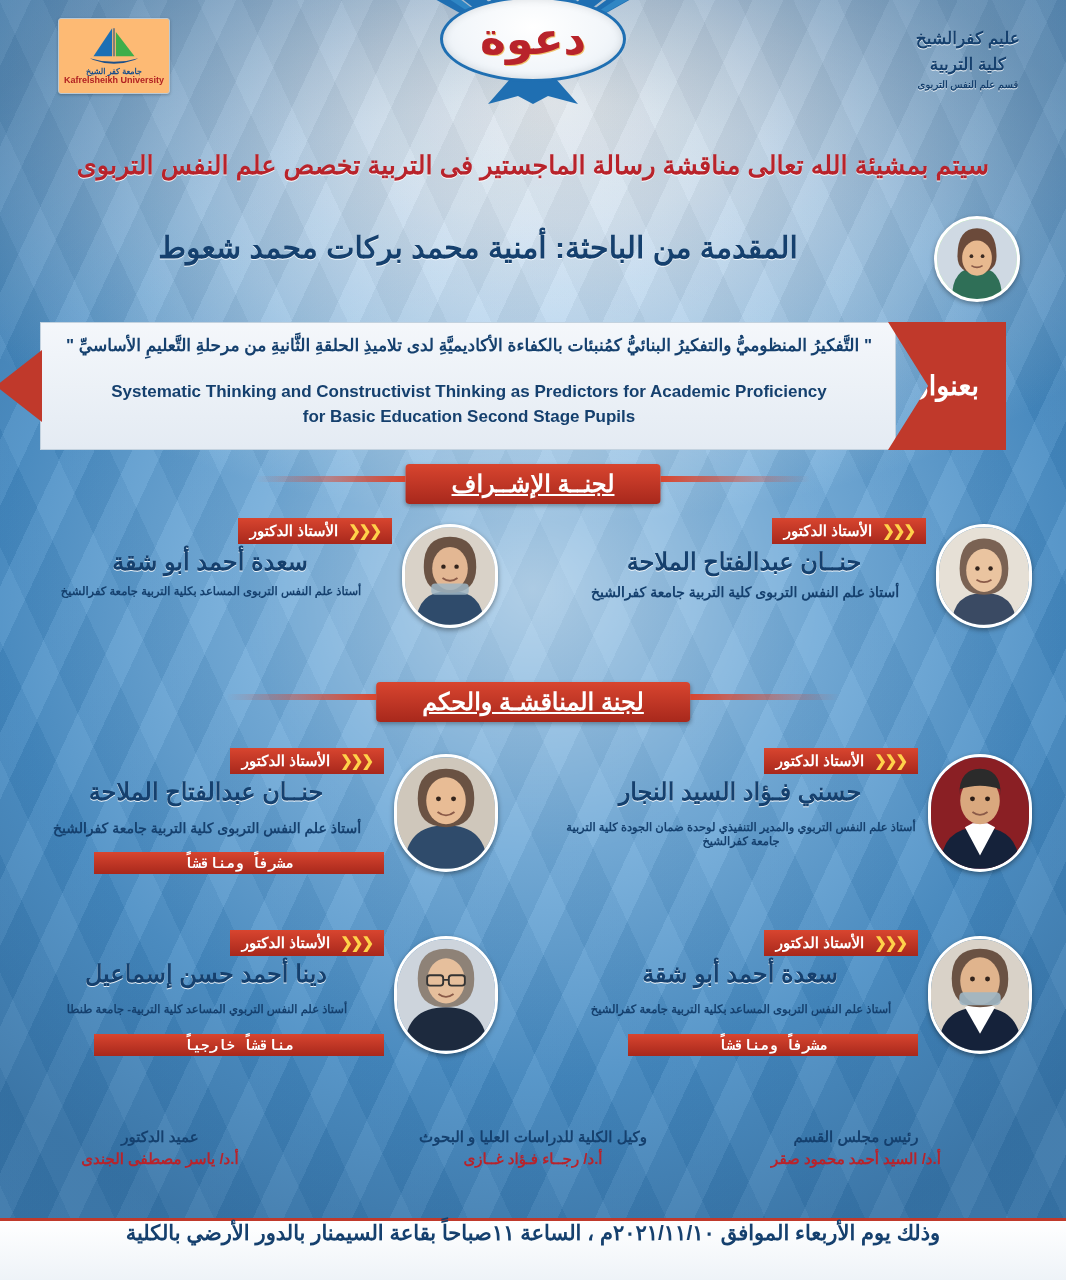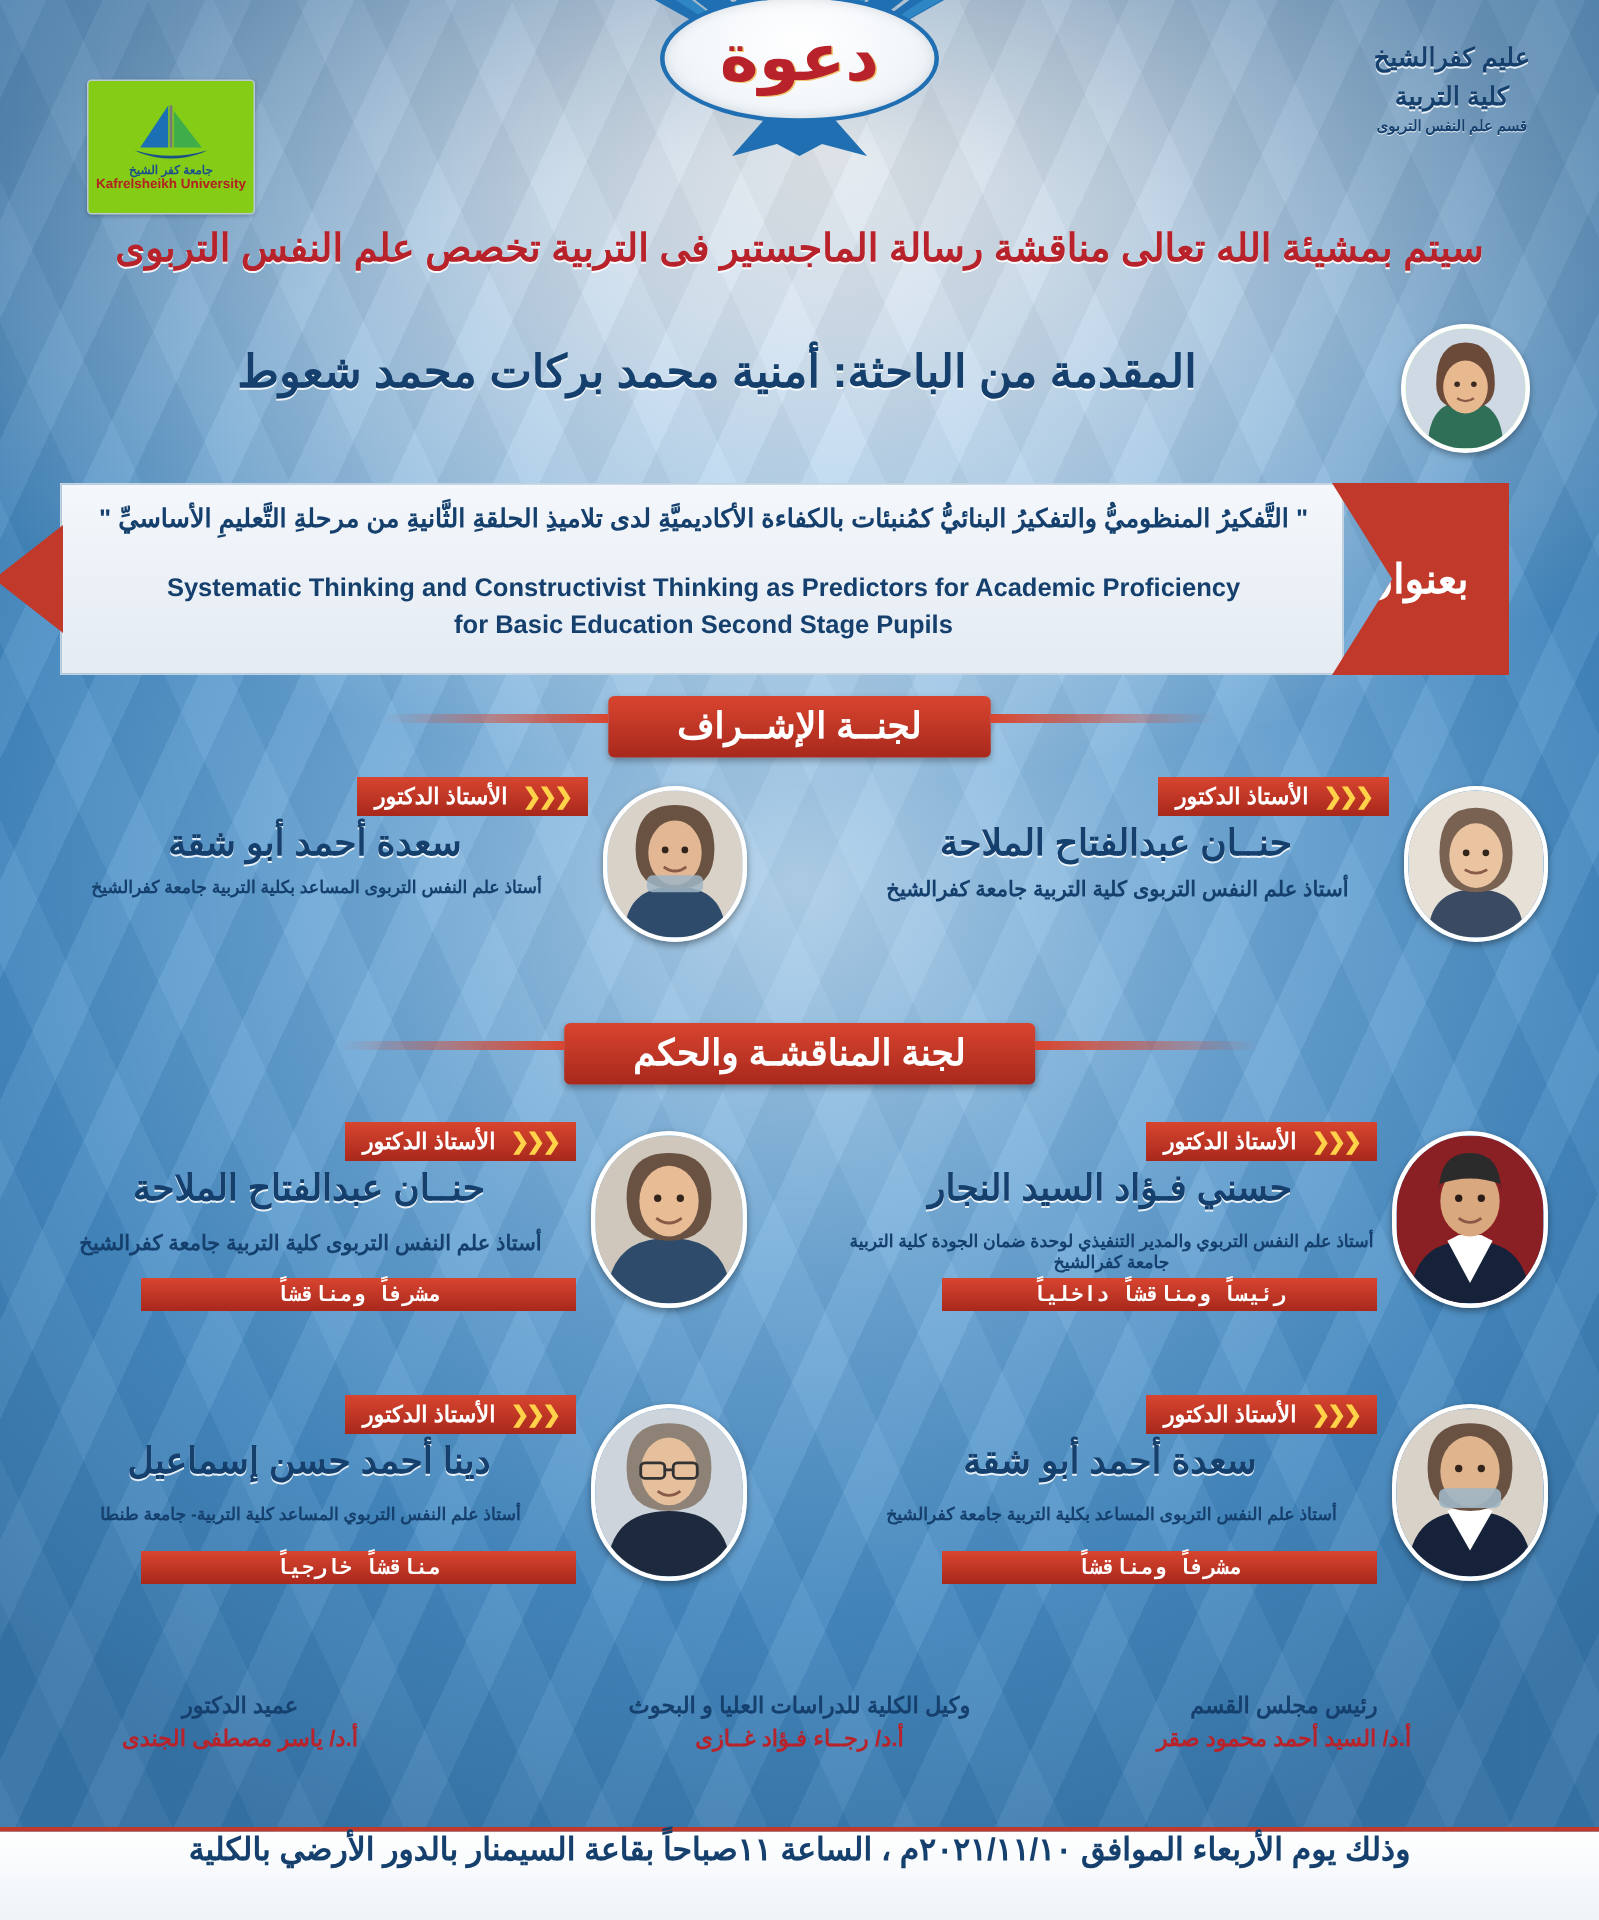--- a/index.html
+++ b/index.html
@@ -30,11 +30,10 @@
   .content { position: relative; width: 1066px; height: 1280px; }
   .logo-card {
     position: absolute; top: 18px; left: 58px;
-    width: 112px; height: 90px; background: #84cc16;
+    width: 112px; height: 76px; background: #fdba74;
     border: 1px solid #b9c9d6; border-radius: 3px;
     display: flex; flex-direction: column; align-items: center; justify-content: center;
     box-shadow: 0 1px 3px rgba(0,0,0,0.25);
-    margin-top: 35px;
   }
   .logo-sail { width: 56px; height: 40px; position: relative; }
   .logo-k {

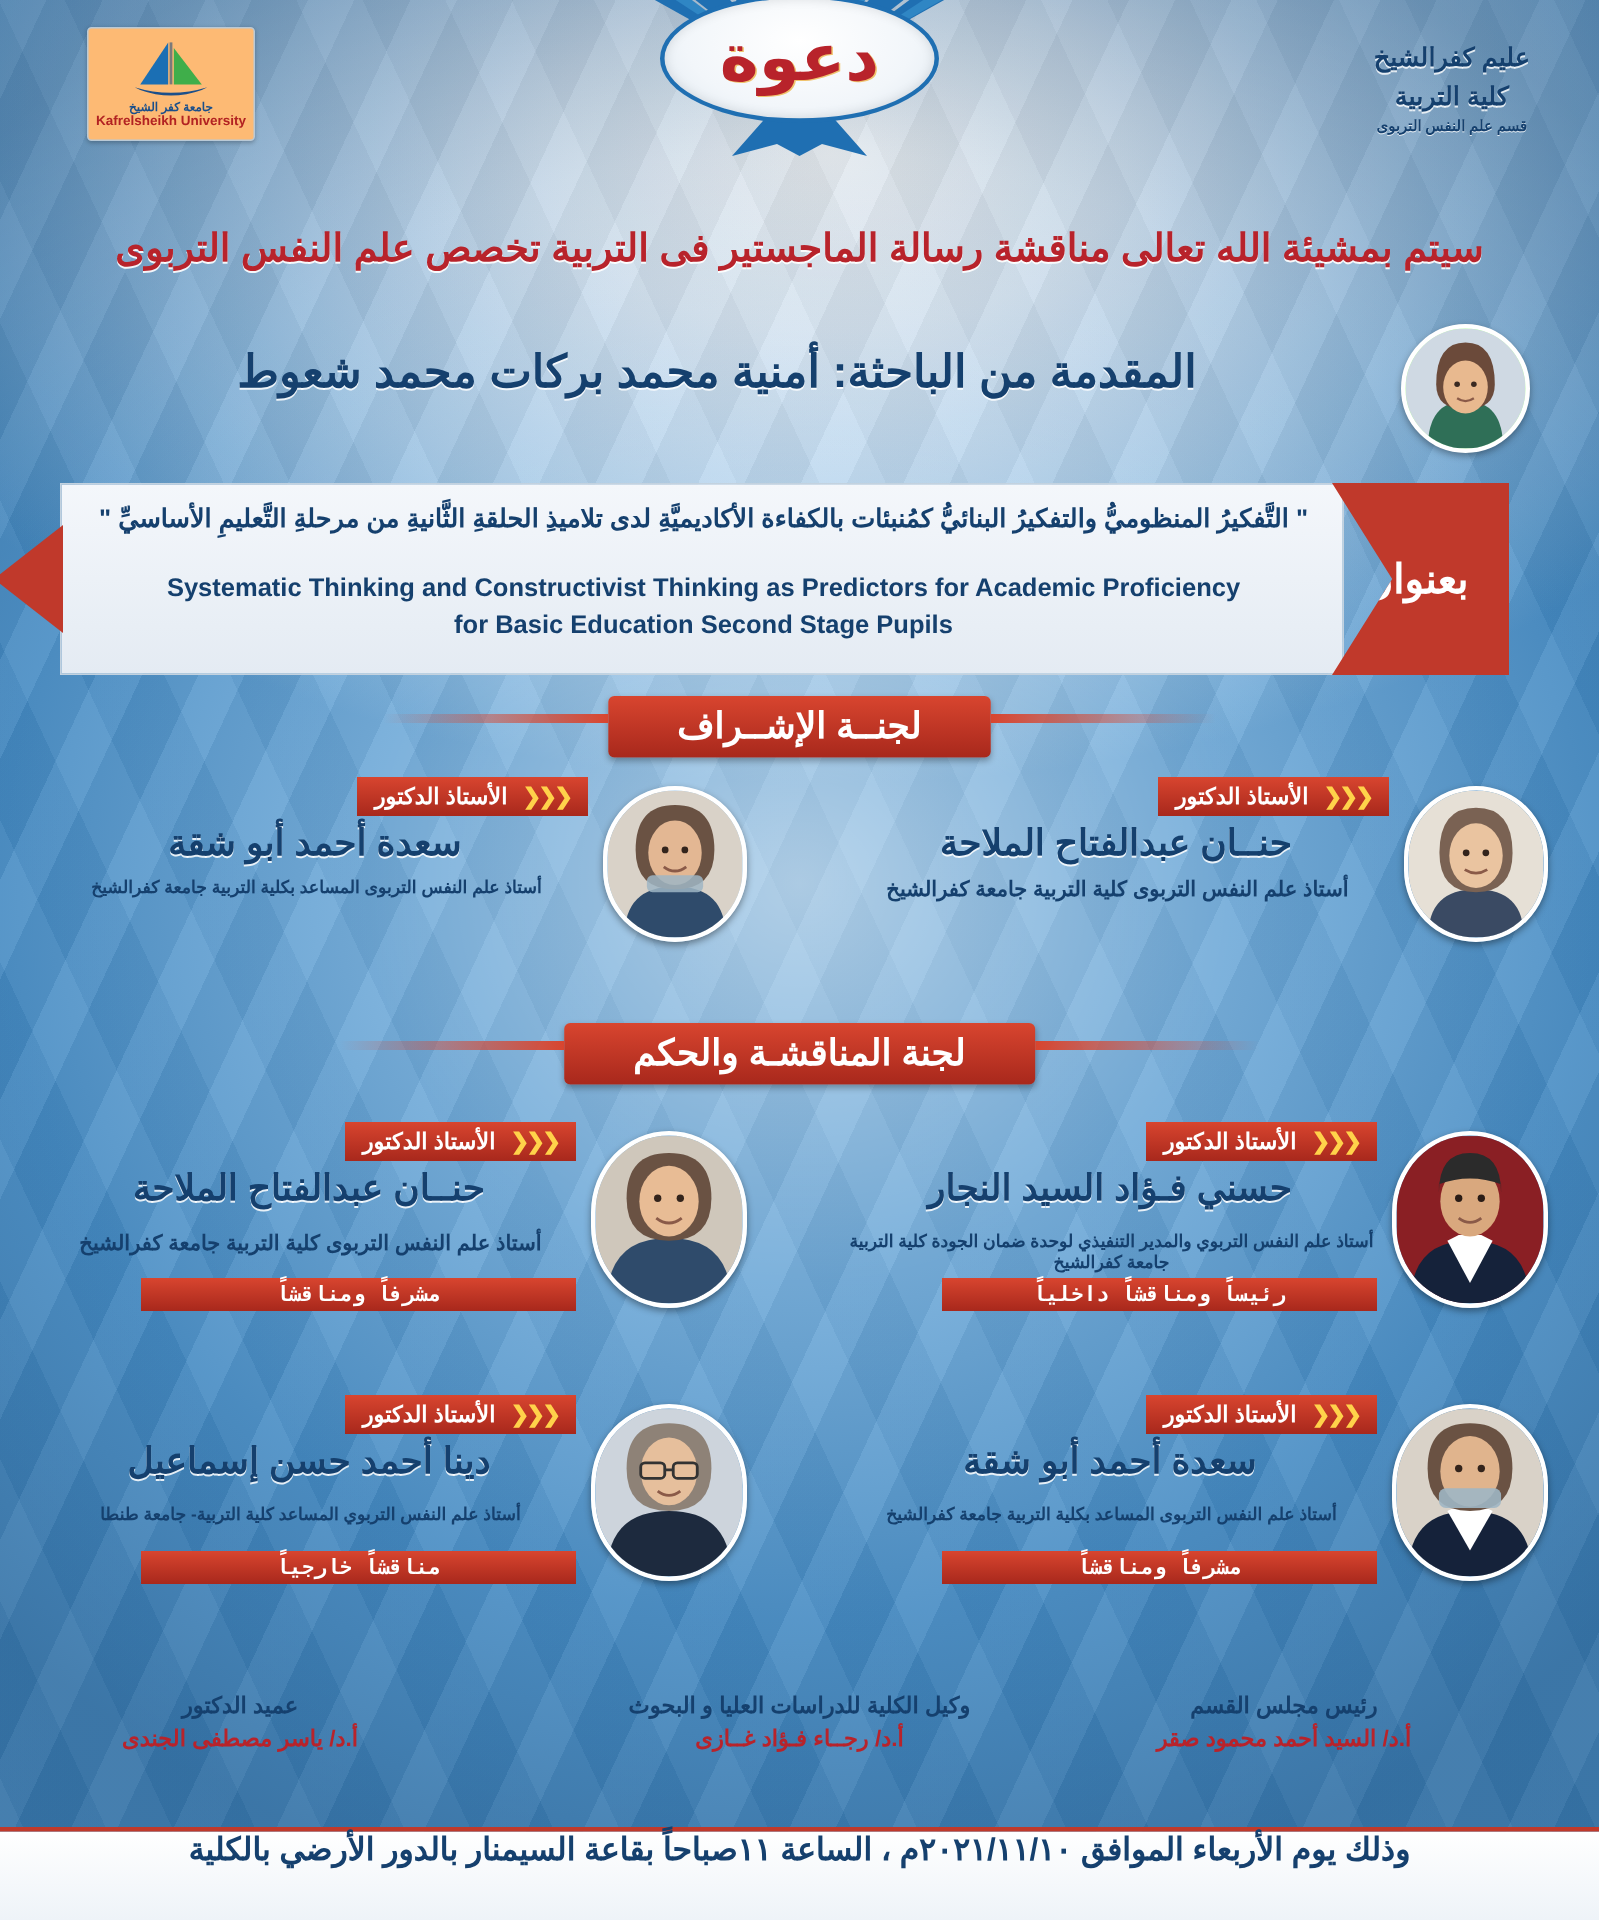--- a/index.html
+++ b/index.html
@@ -124,6 +124,7 @@
     color: #fff; font-weight: bold; font-size: 24px;
     padding: 6px 46px; border-radius: 4px;
     box-shadow: 0 2px 4px rgba(0,0,0,0.3);
+    text-decoration: underline;
   }
   .section-head::before, .section-head::after {
     content: ""; position: absolute; top: 12px; width: 150px; height: 6px;

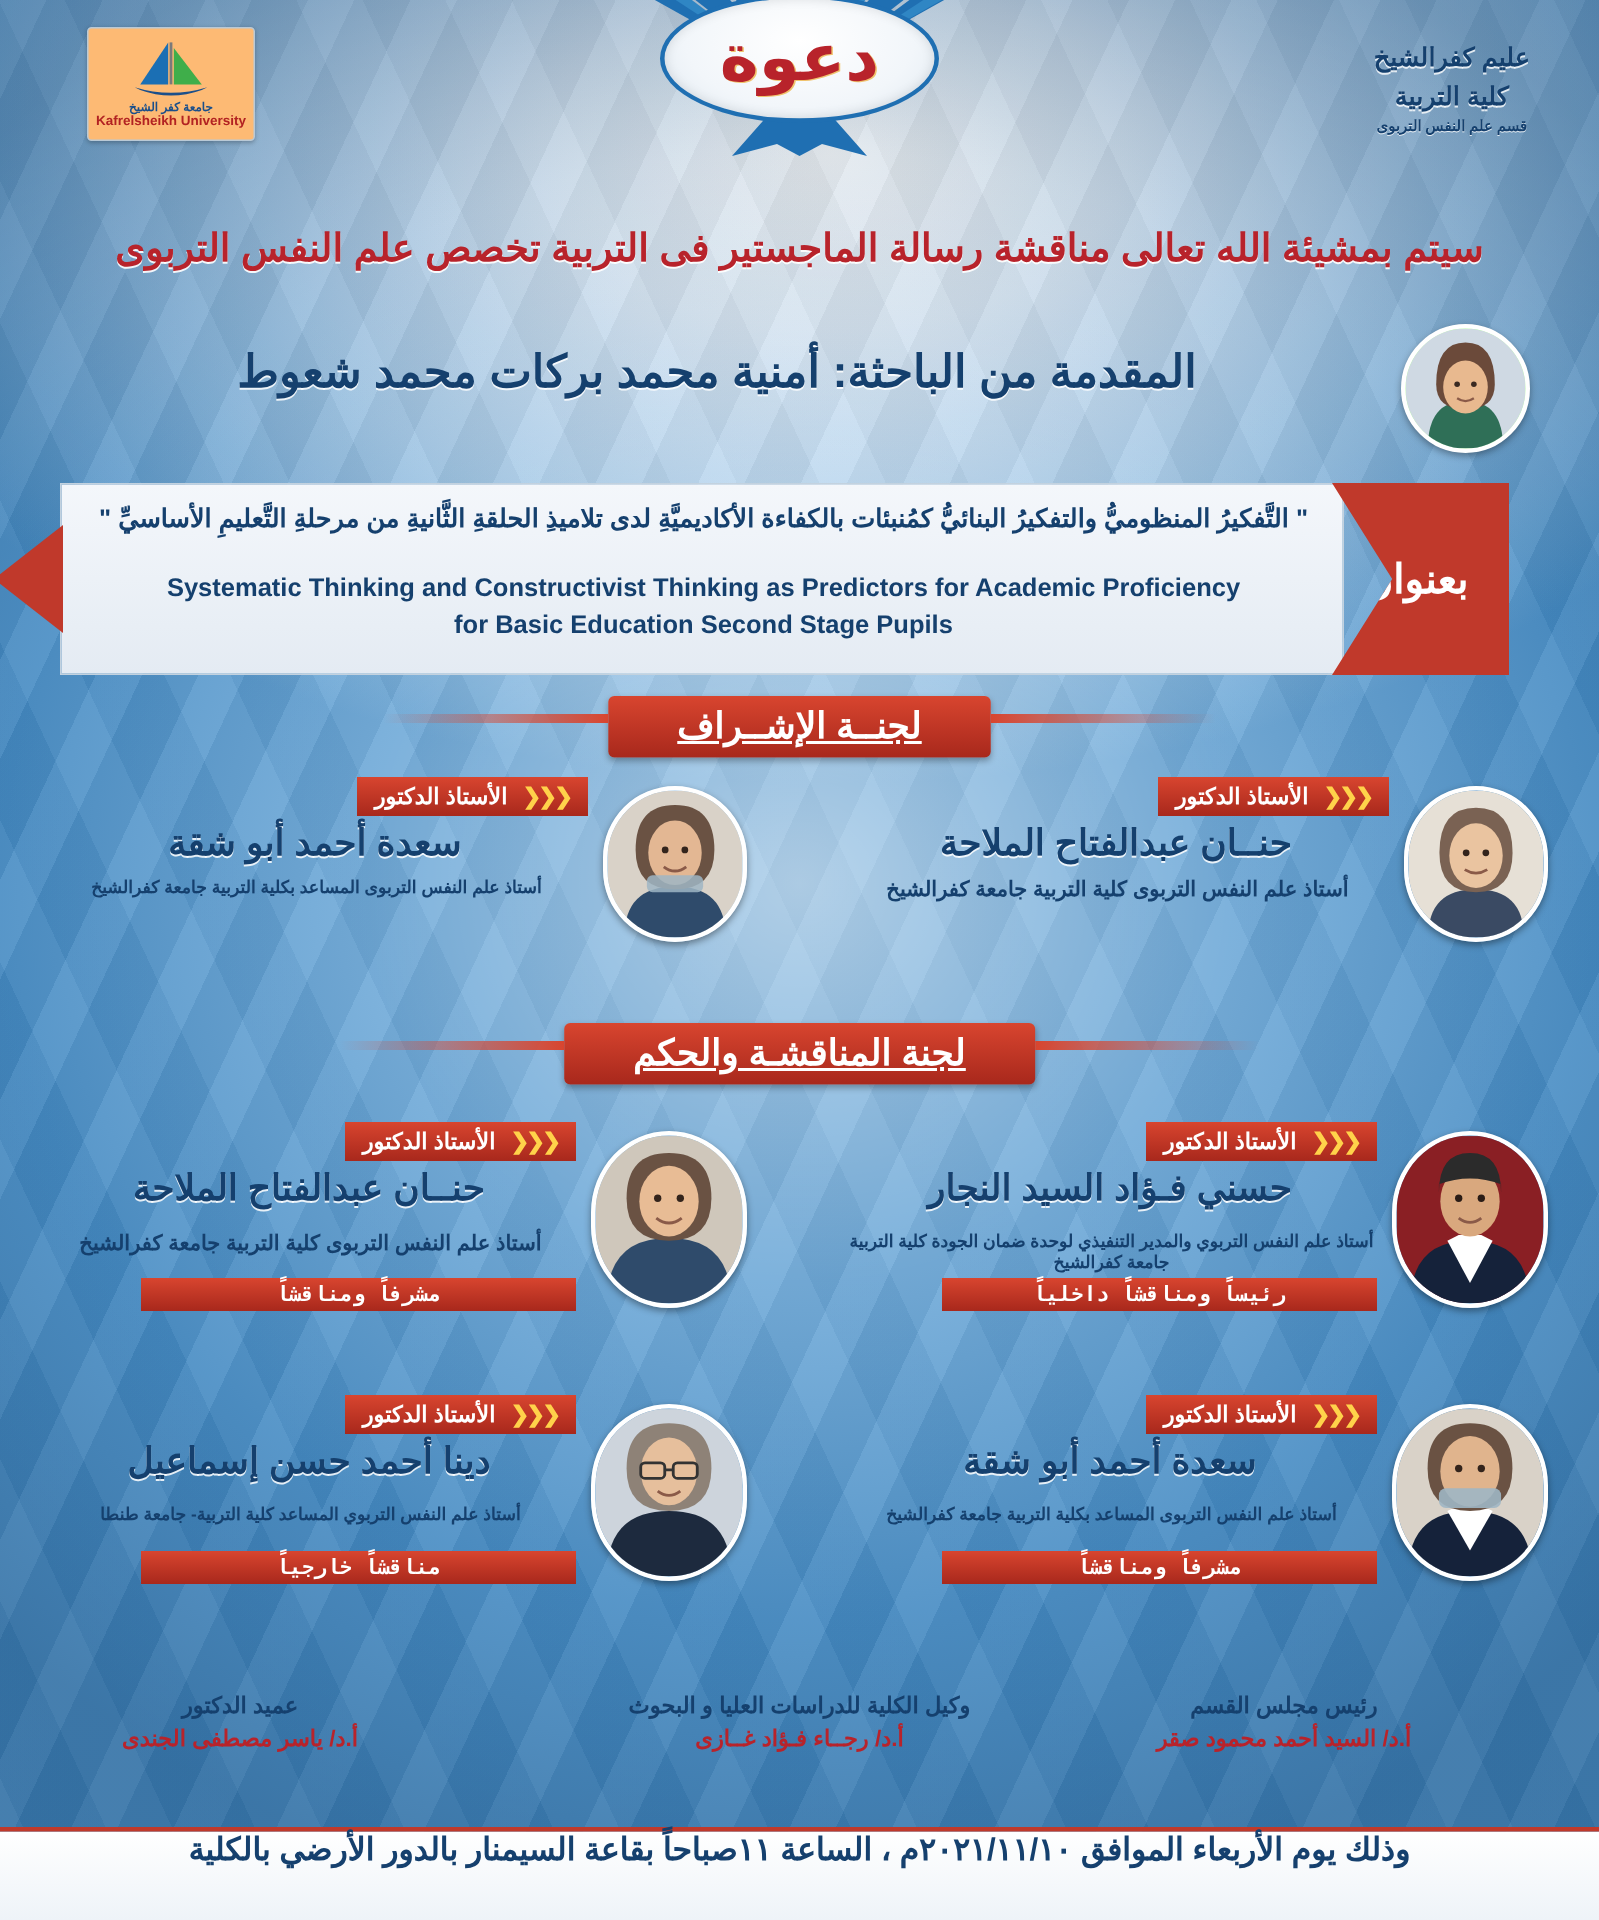--- a/index.html
+++ b/index.html
@@ -326,7 +326,6 @@
     </div>
     <div class="name" style="right:120px;">حسني فـؤاد السيد النجار</div>
     <div class="aff small" style="right:116px; top:72px;">أستاذ علم النفس التربوي والمدير التنفيذي لوحدة ضمان الجودة كلية التربية  جامعة كفرالشيخ</div>
-    <div class="role" style="right:120px; top:104px; left:70px;">رئيساً ومناقشاً داخلياً</div>
   </div>
 
   <div class="person" style="top:748px; left:24px; height:148px;">

